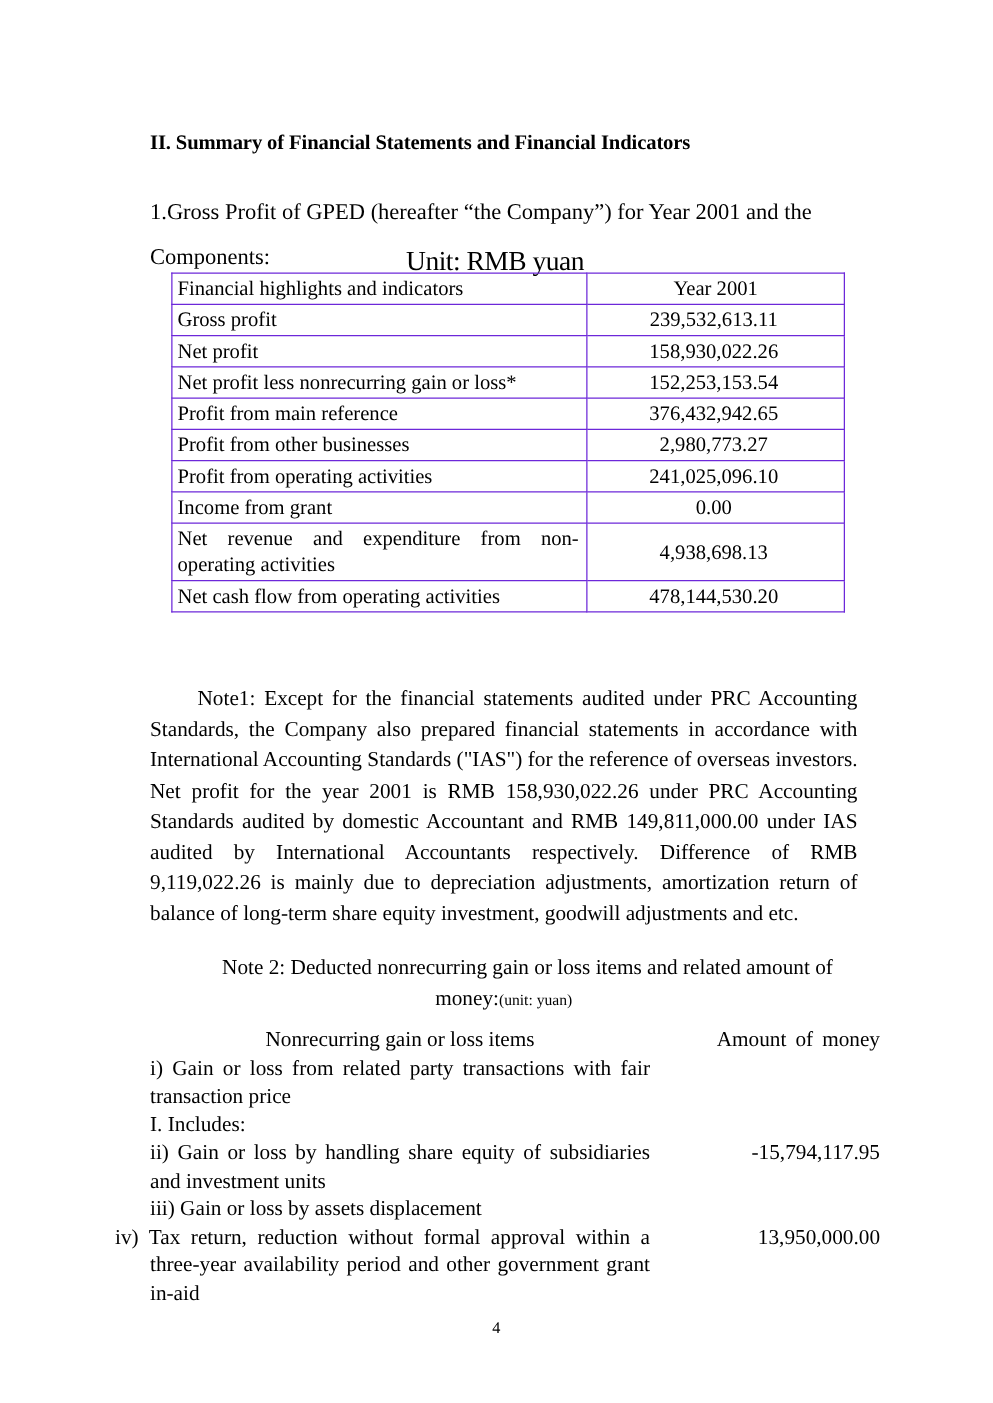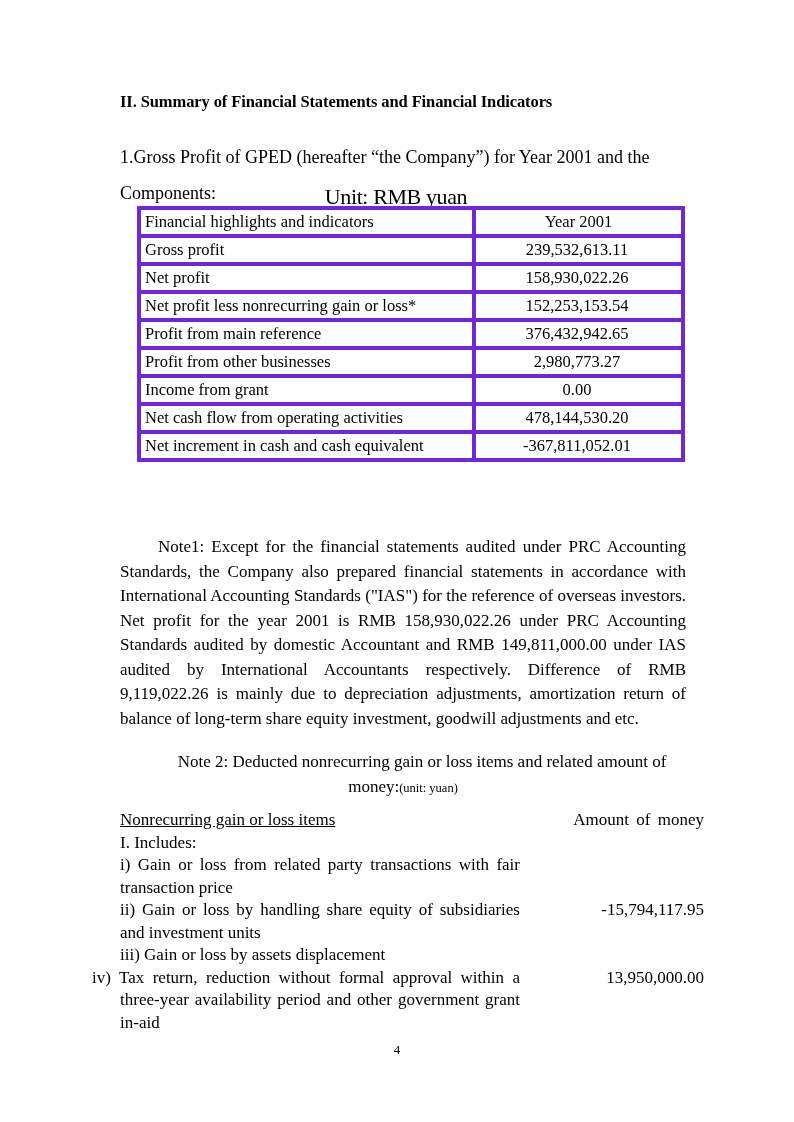--- a/index.html
+++ b/index.html
@@ -18,7 +18,7 @@
   .page {
     position: absolute;
     left: 120px;
-    top: 4px;
+    top: 16px;
     width: 554px;
     height: 798px;
   }

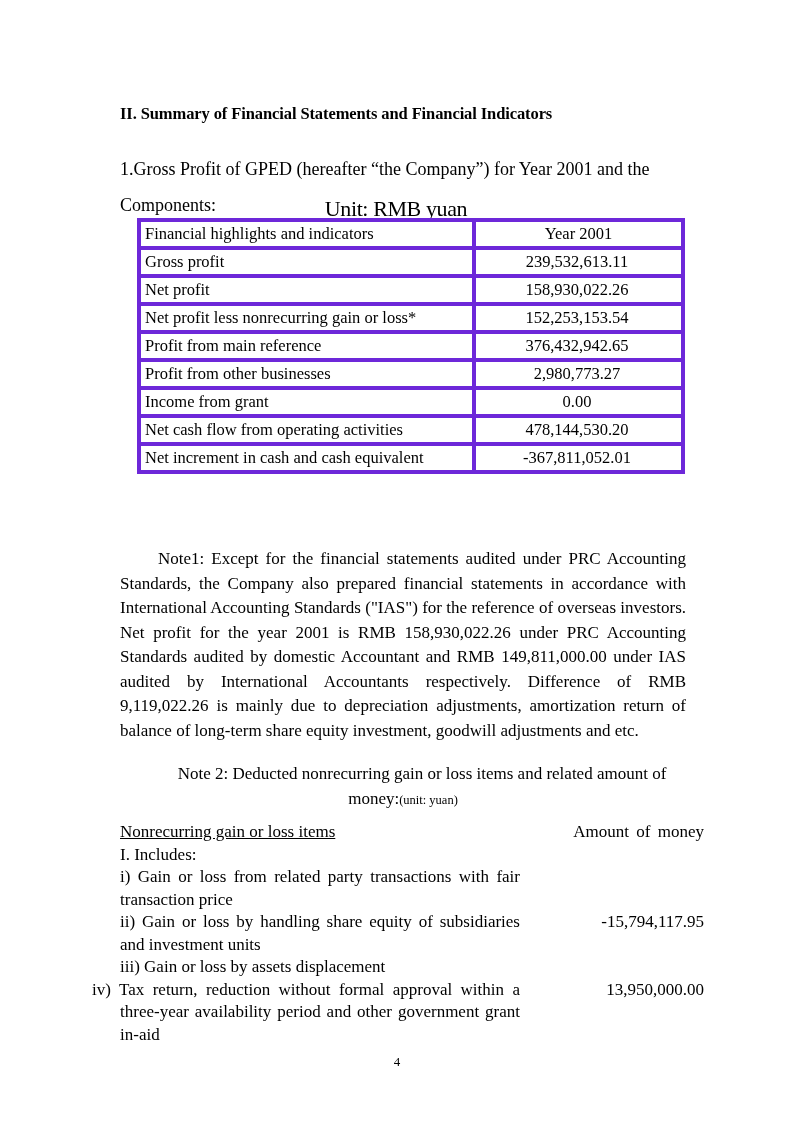--- a/index.html
+++ b/index.html
@@ -71,7 +71,7 @@
     table-layout: fixed;
   }
   table.fin-table td {
-    border: 4px solid #6d28d9;
+    border: 1px solid #6d28d9;
     font-size: 16.5px;
     line-height: 21px;
     padding: 1px 4px 2px 4px;

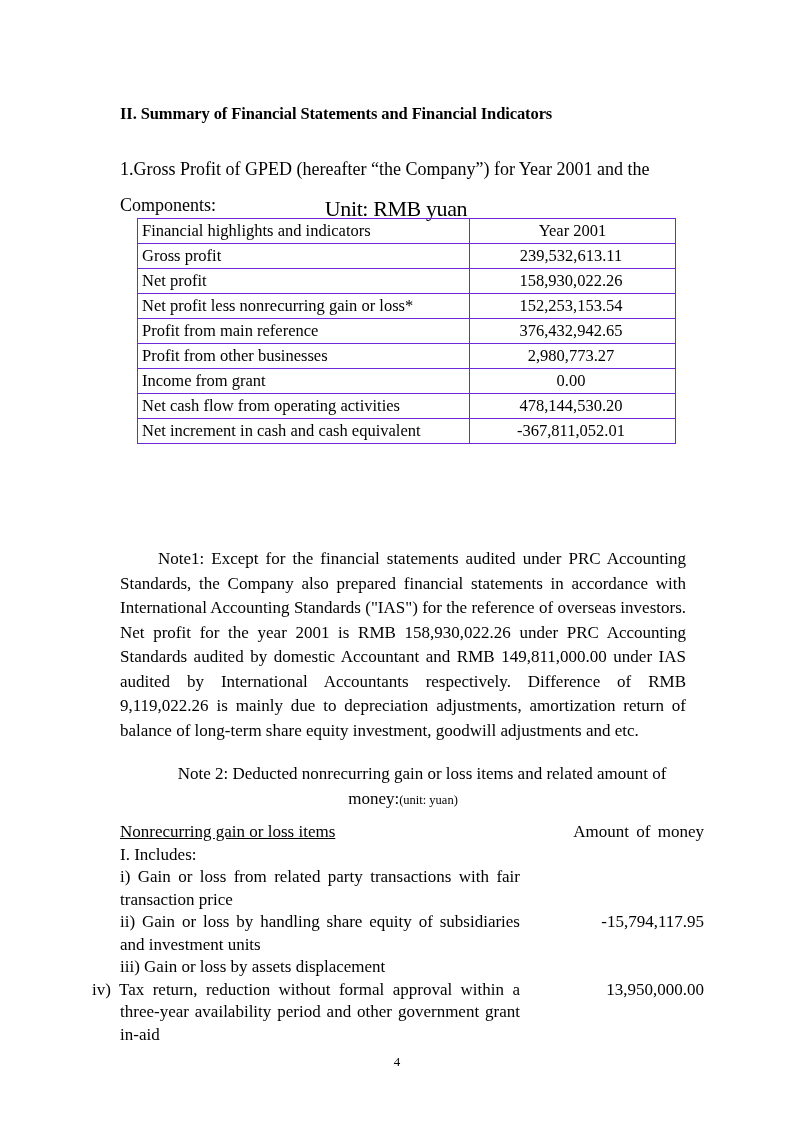--- a/index.html
+++ b/index.html
@@ -227,6 +227,10 @@
             <td class="value">2,980,773.27</td>
           </tr>
           <tr>
+            <td class="label">Profit from operating activities</td>
+            <td class="value">241,025,096.10</td>
+          </tr>
+          <tr>
             <td class="label">Income from grant</td>
             <td class="value">0.00</td>
           </tr>

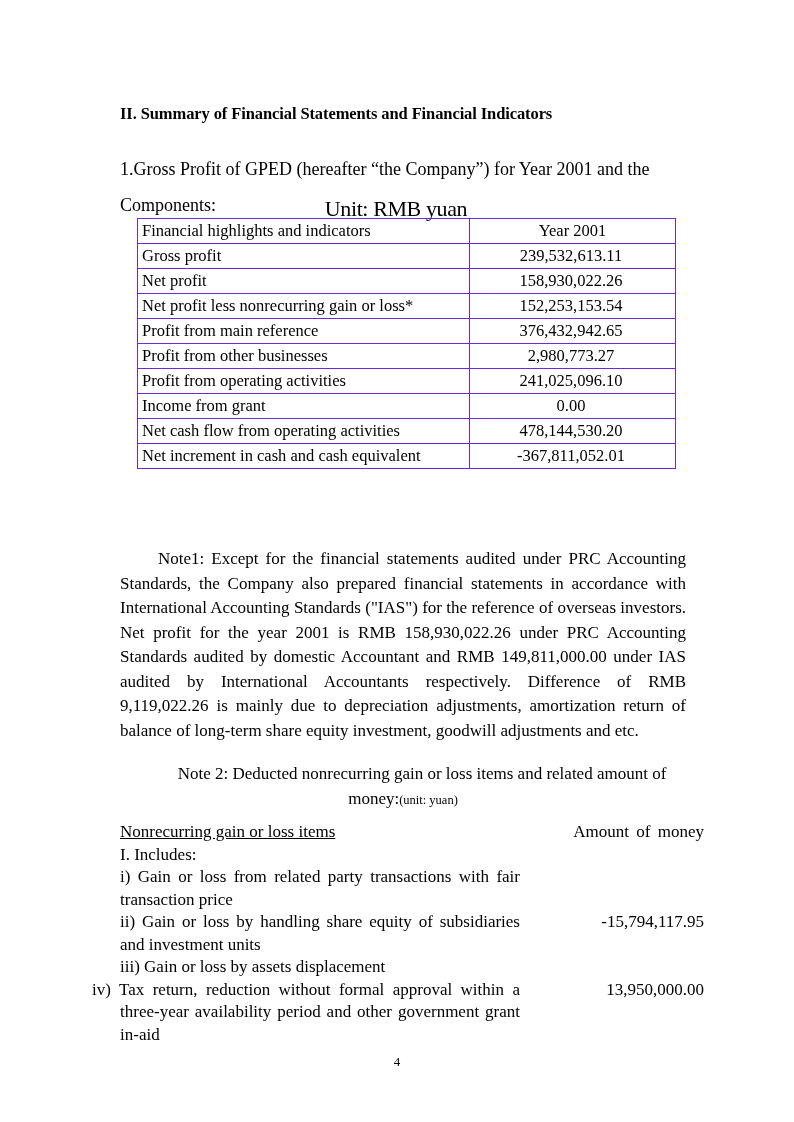--- a/index.html
+++ b/index.html
@@ -235,6 +235,10 @@
             <td class="value">0.00</td>
           </tr>
           <tr>
+            <td class="label justify">Net revenue and expenditure from non-operating activities</td>
+            <td class="value">4,938,698.13</td>
+          </tr>
+          <tr>
             <td class="label">Net cash flow from operating activities</td>
             <td class="value">478,144,530.20</td>
           </tr>

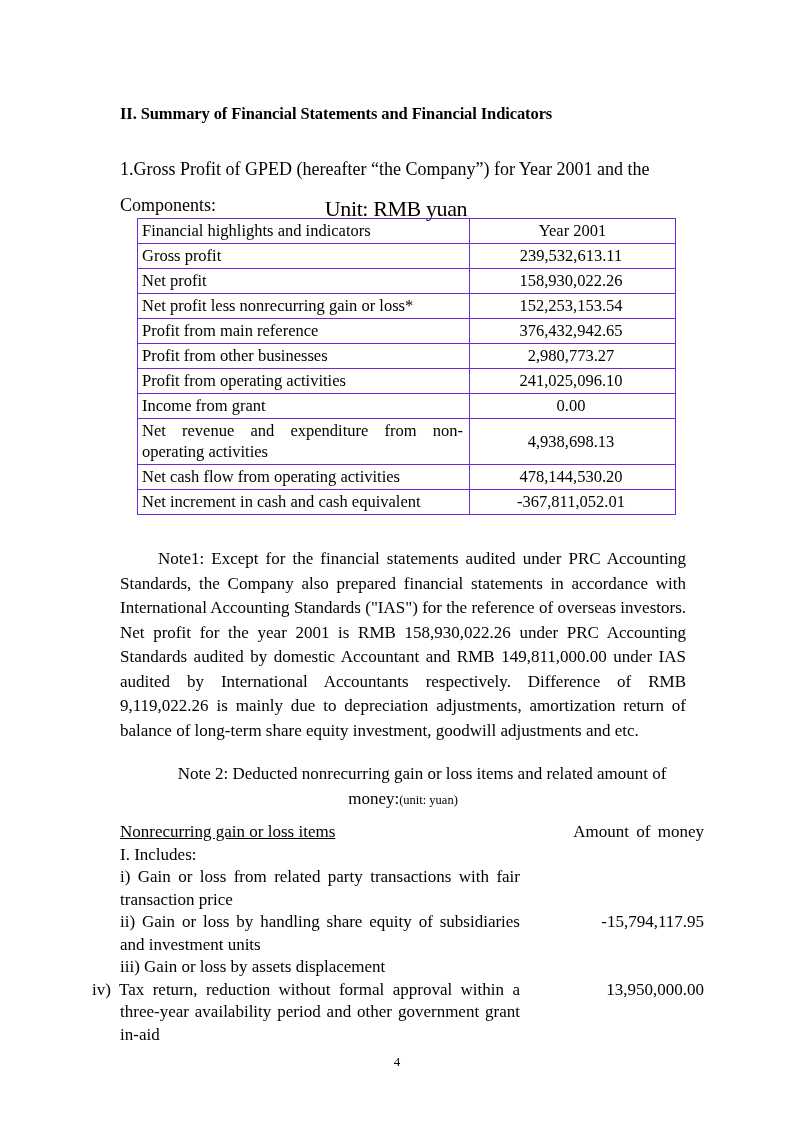--- a/index.html
+++ b/index.html
@@ -242,10 +242,6 @@
             <td class="label">Net cash flow from operating activities</td>
             <td class="value">478,144,530.20</td>
           </tr>
-          <tr>
-            <td class="label justify">Net increment in cash and cash equivalent</td>
-            <td class="value">-367,811,052.01</td>
-          </tr>
         </tbody>
     </table>
   </div>

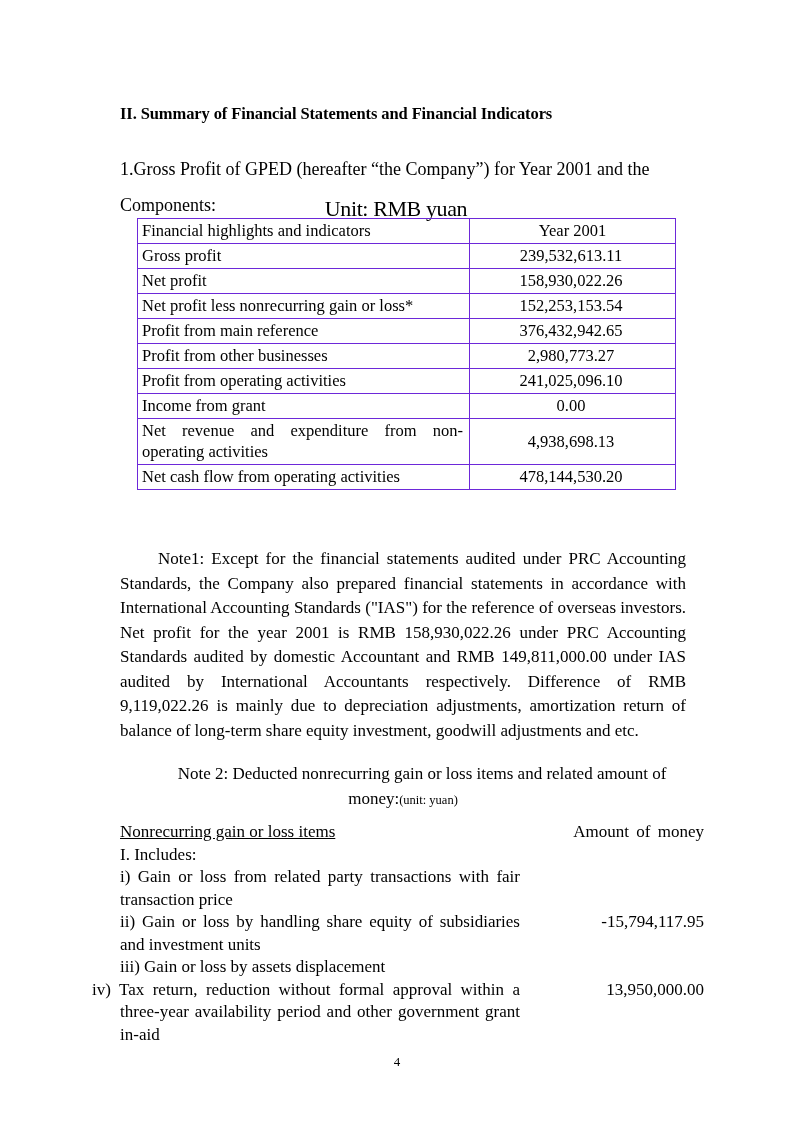--- a/index.html
+++ b/index.html
@@ -153,8 +153,8 @@
     padding-right: 2px;
   }
   .it-head-label {
+    text-align: center;
     padding-left: 14px;
-    text-decoration: underline;
   }
   .it-head-amount {
     text-align: right;

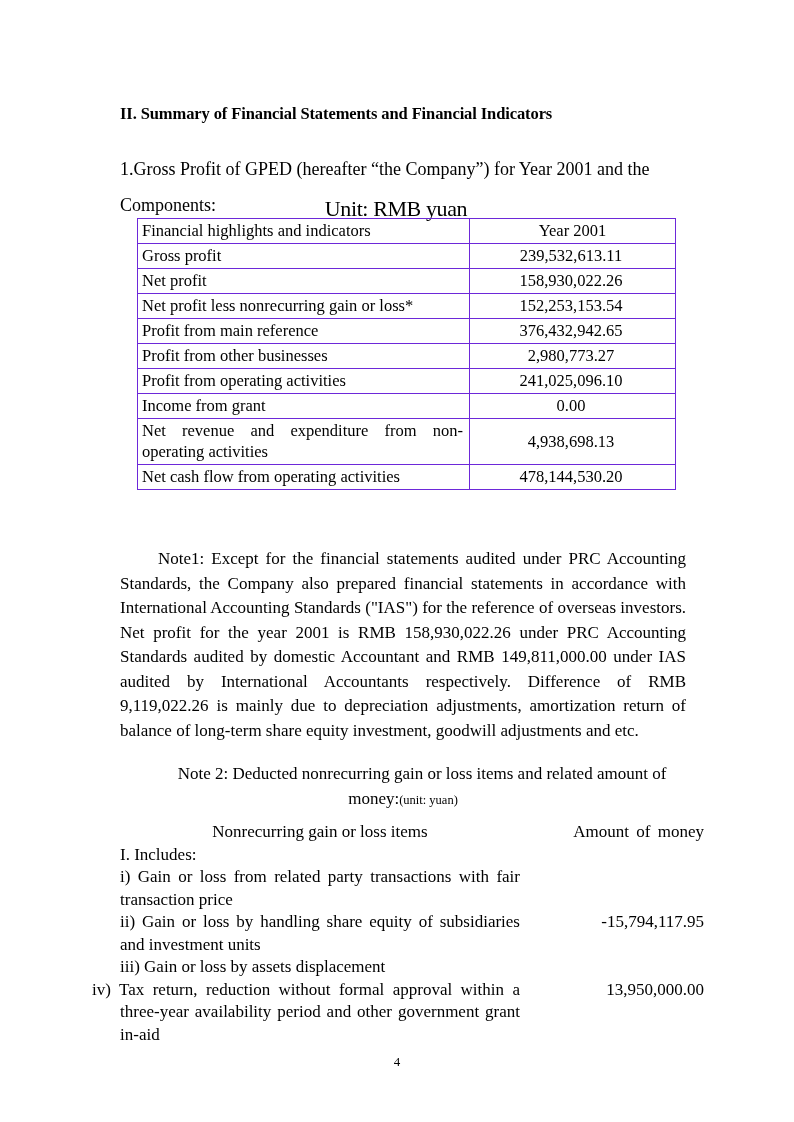--- a/index.html
+++ b/index.html
@@ -260,11 +260,11 @@
             <td class="it-amount it-head-amount">Amount of money</td>
           </tr>
           <tr>
+            <td class="it-label it-justify">i) Gain or loss from related party transactions with fair transaction price</td>
+            <td class="it-amount"></td>
+          </tr>
+          <tr>
             <td class="it-label it-plain">I. Includes:</td>
-            <td class="it-amount"></td>
-          </tr>
-          <tr>
-            <td class="it-label it-justify">i) Gain or loss from related party transactions with fair transaction price</td>
             <td class="it-amount"></td>
           </tr>
           <tr>

